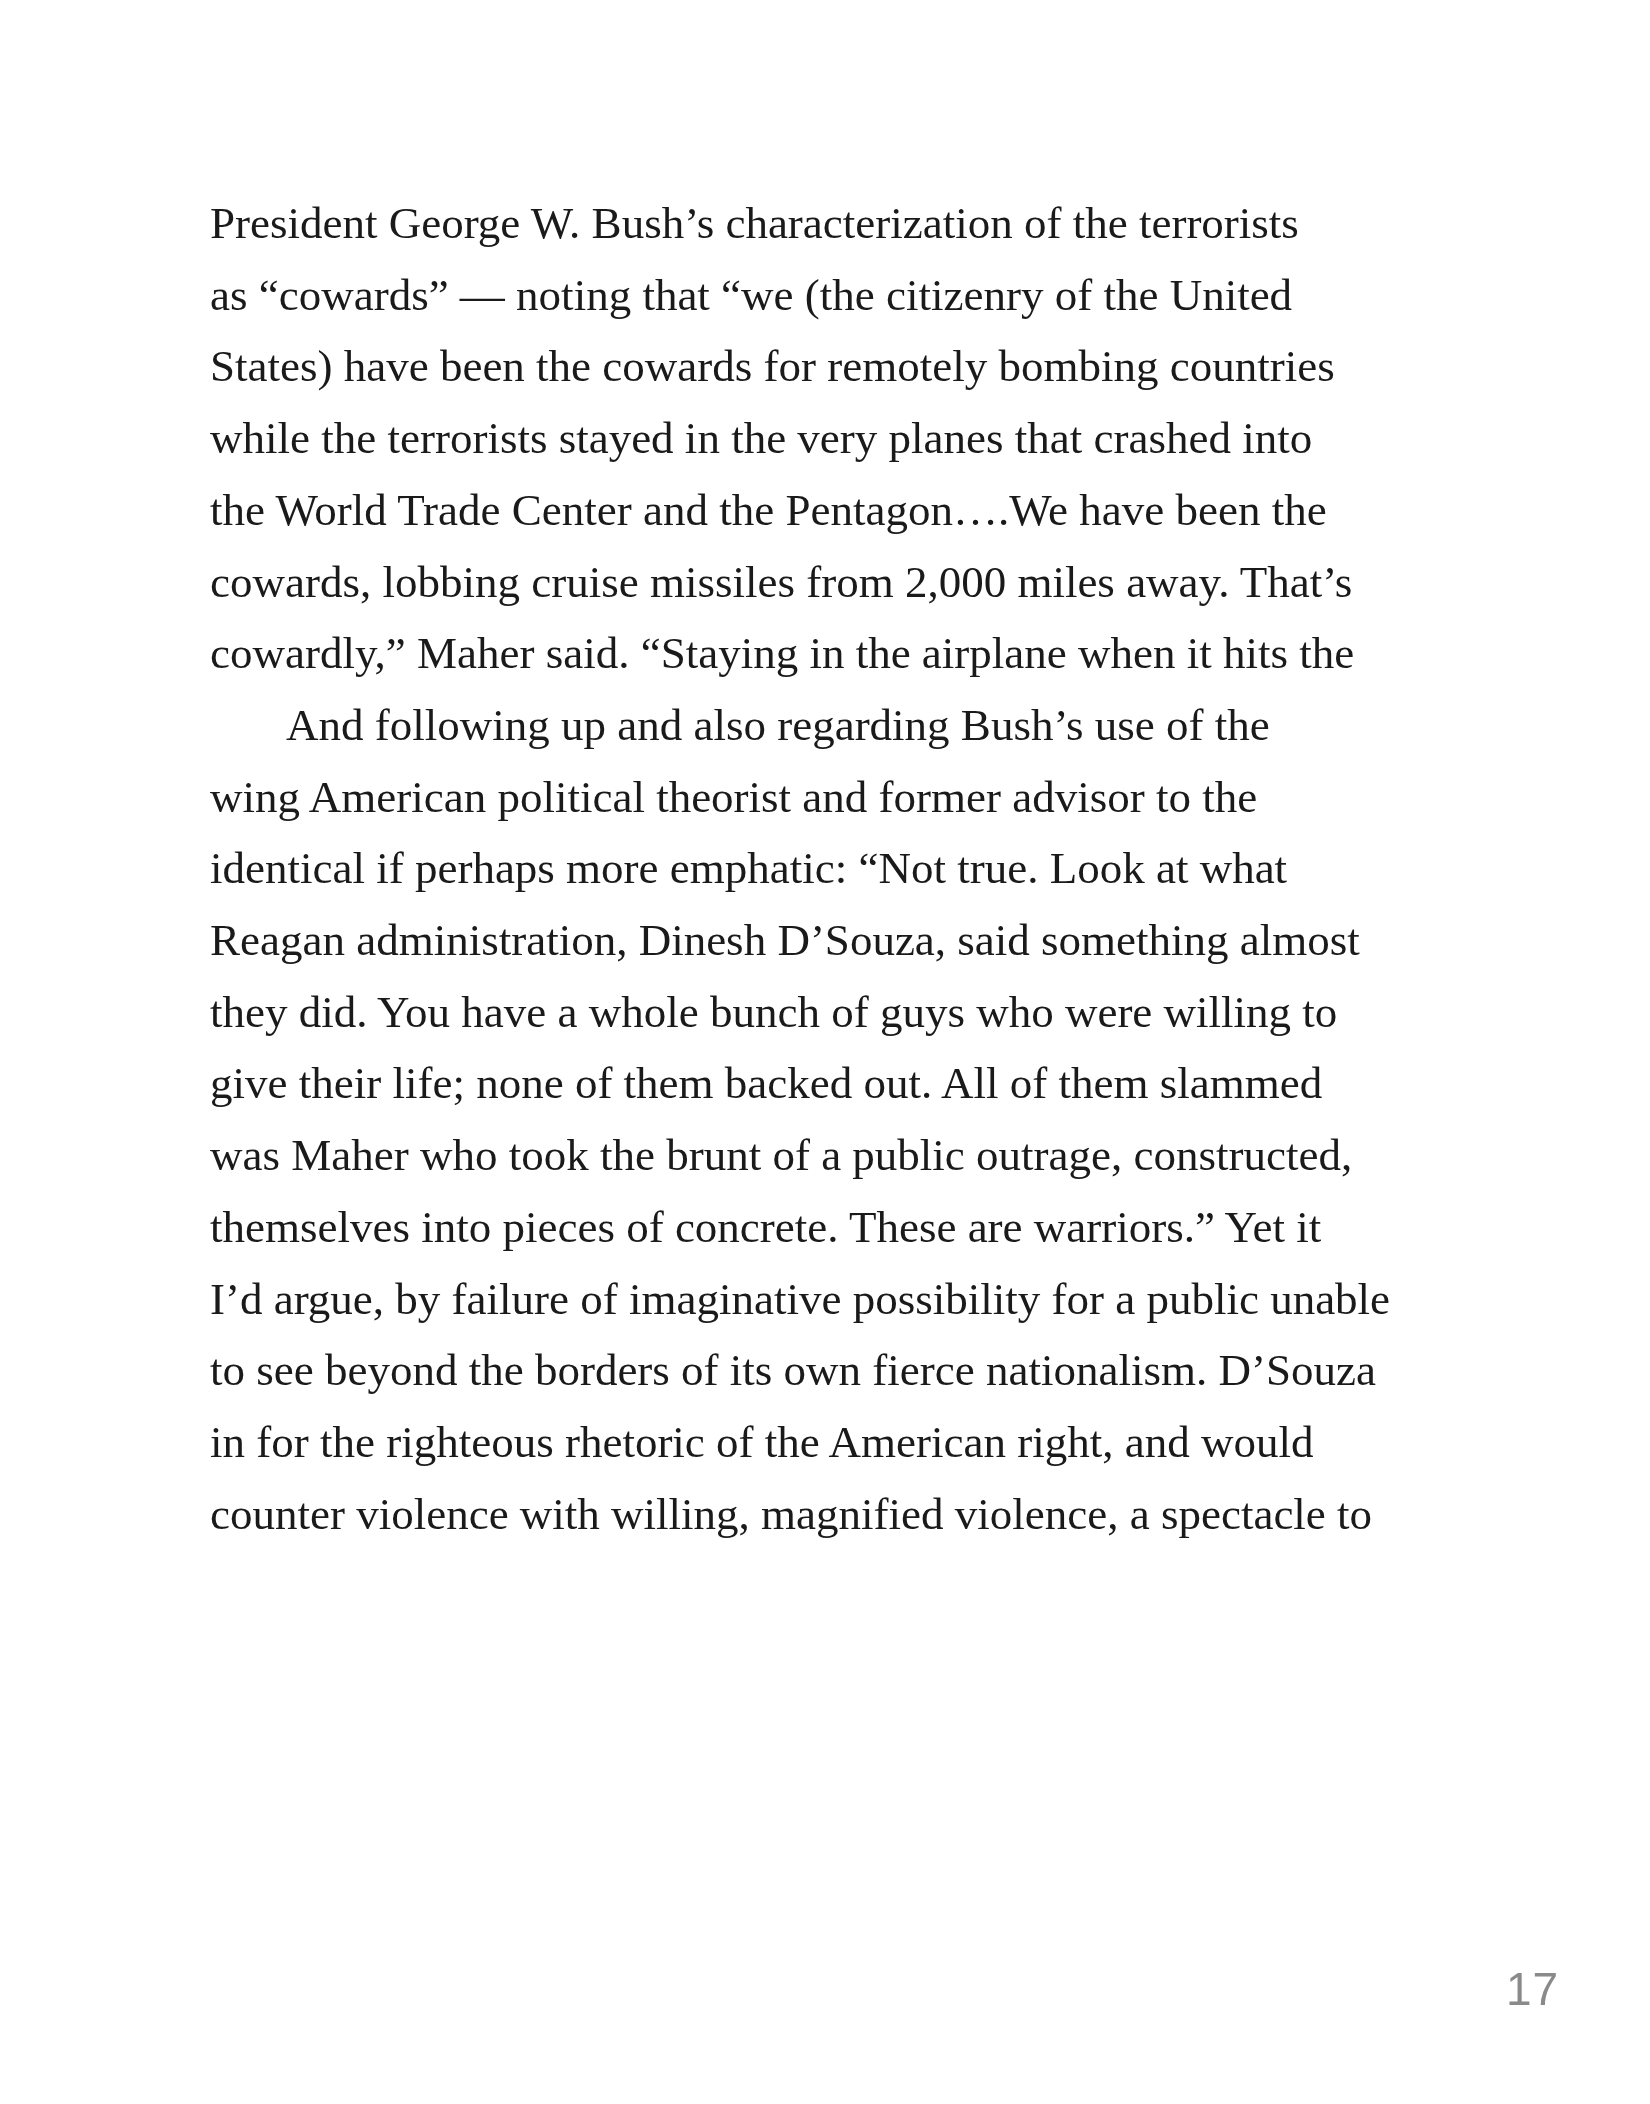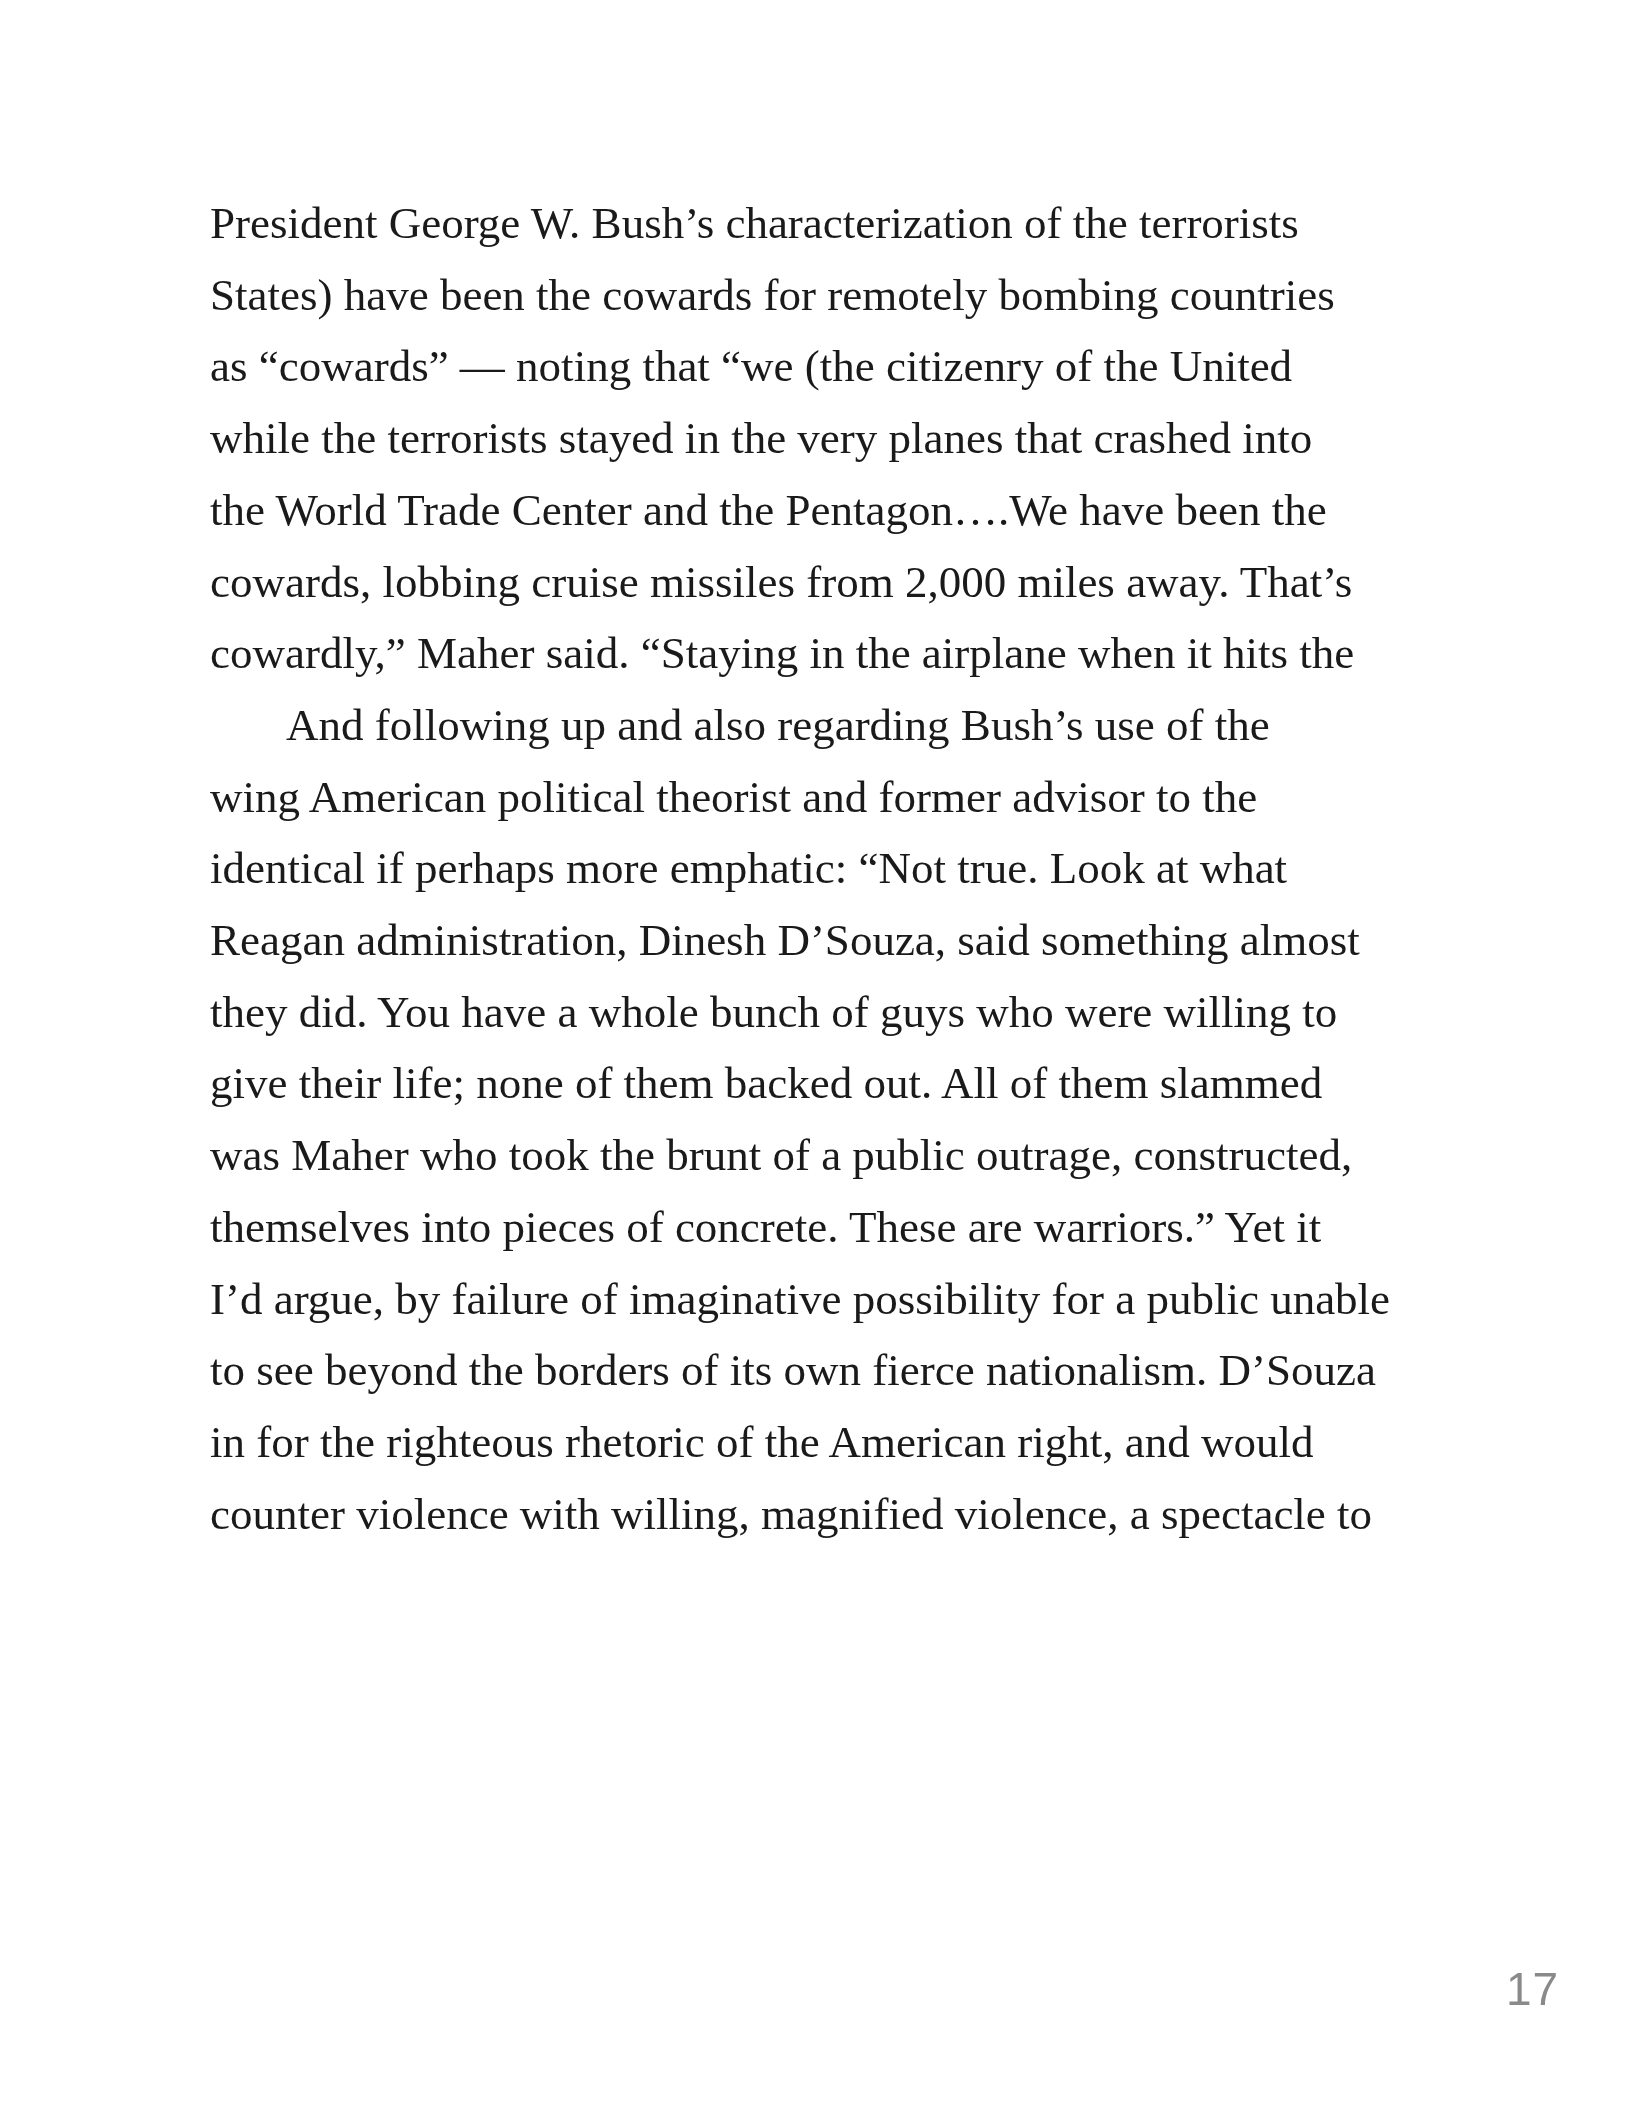--- a/index.html
+++ b/index.html
@@ -57,8 +57,8 @@
 
     <div>
       <span class="line">President George W. Bush’s characterization of the terrorists</span>
+      <span class="line">as “cowards” — noting that “we (the citizenry of the United</span>
       <span class="line">States) have been the cowards for remotely bombing countries</span>
-      <span class="line">as “cowards” — noting that “we (the citizenry of the United</span>
       <span class="line">while the terrorists stayed in the very planes that crashed into</span>
       <span class="line">the World Trade Center and the Pentagon….We have been the</span>
       <span class="line">cowards, lobbing cruise missiles from 2,000 miles away. That’s</span>

